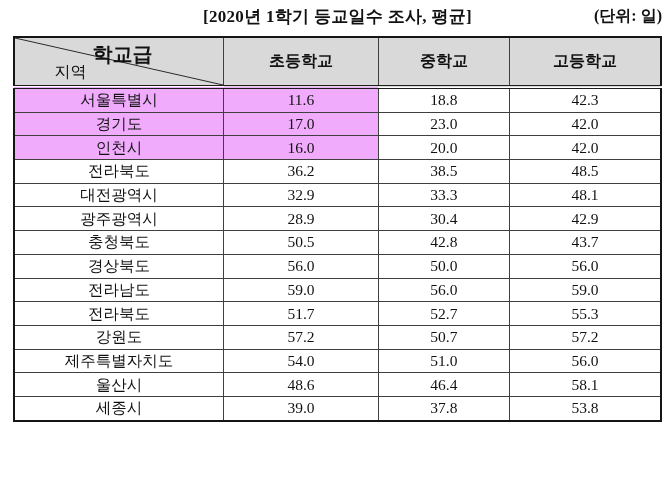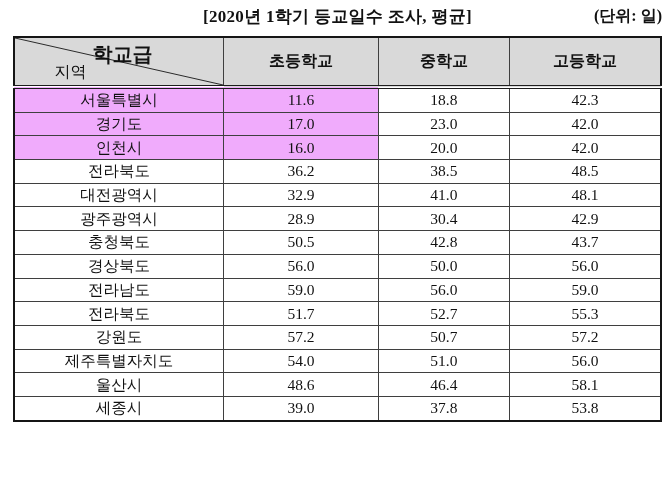--- a/index.html
+++ b/index.html
@@ -136,7 +136,7 @@
       <tr>
         <td>대전광역시</td>
         <td>32.9</td>
-        <td>41.0</td>
+        <td>33.3</td>
         <td>48.1</td>
       </tr>
       <tr>

